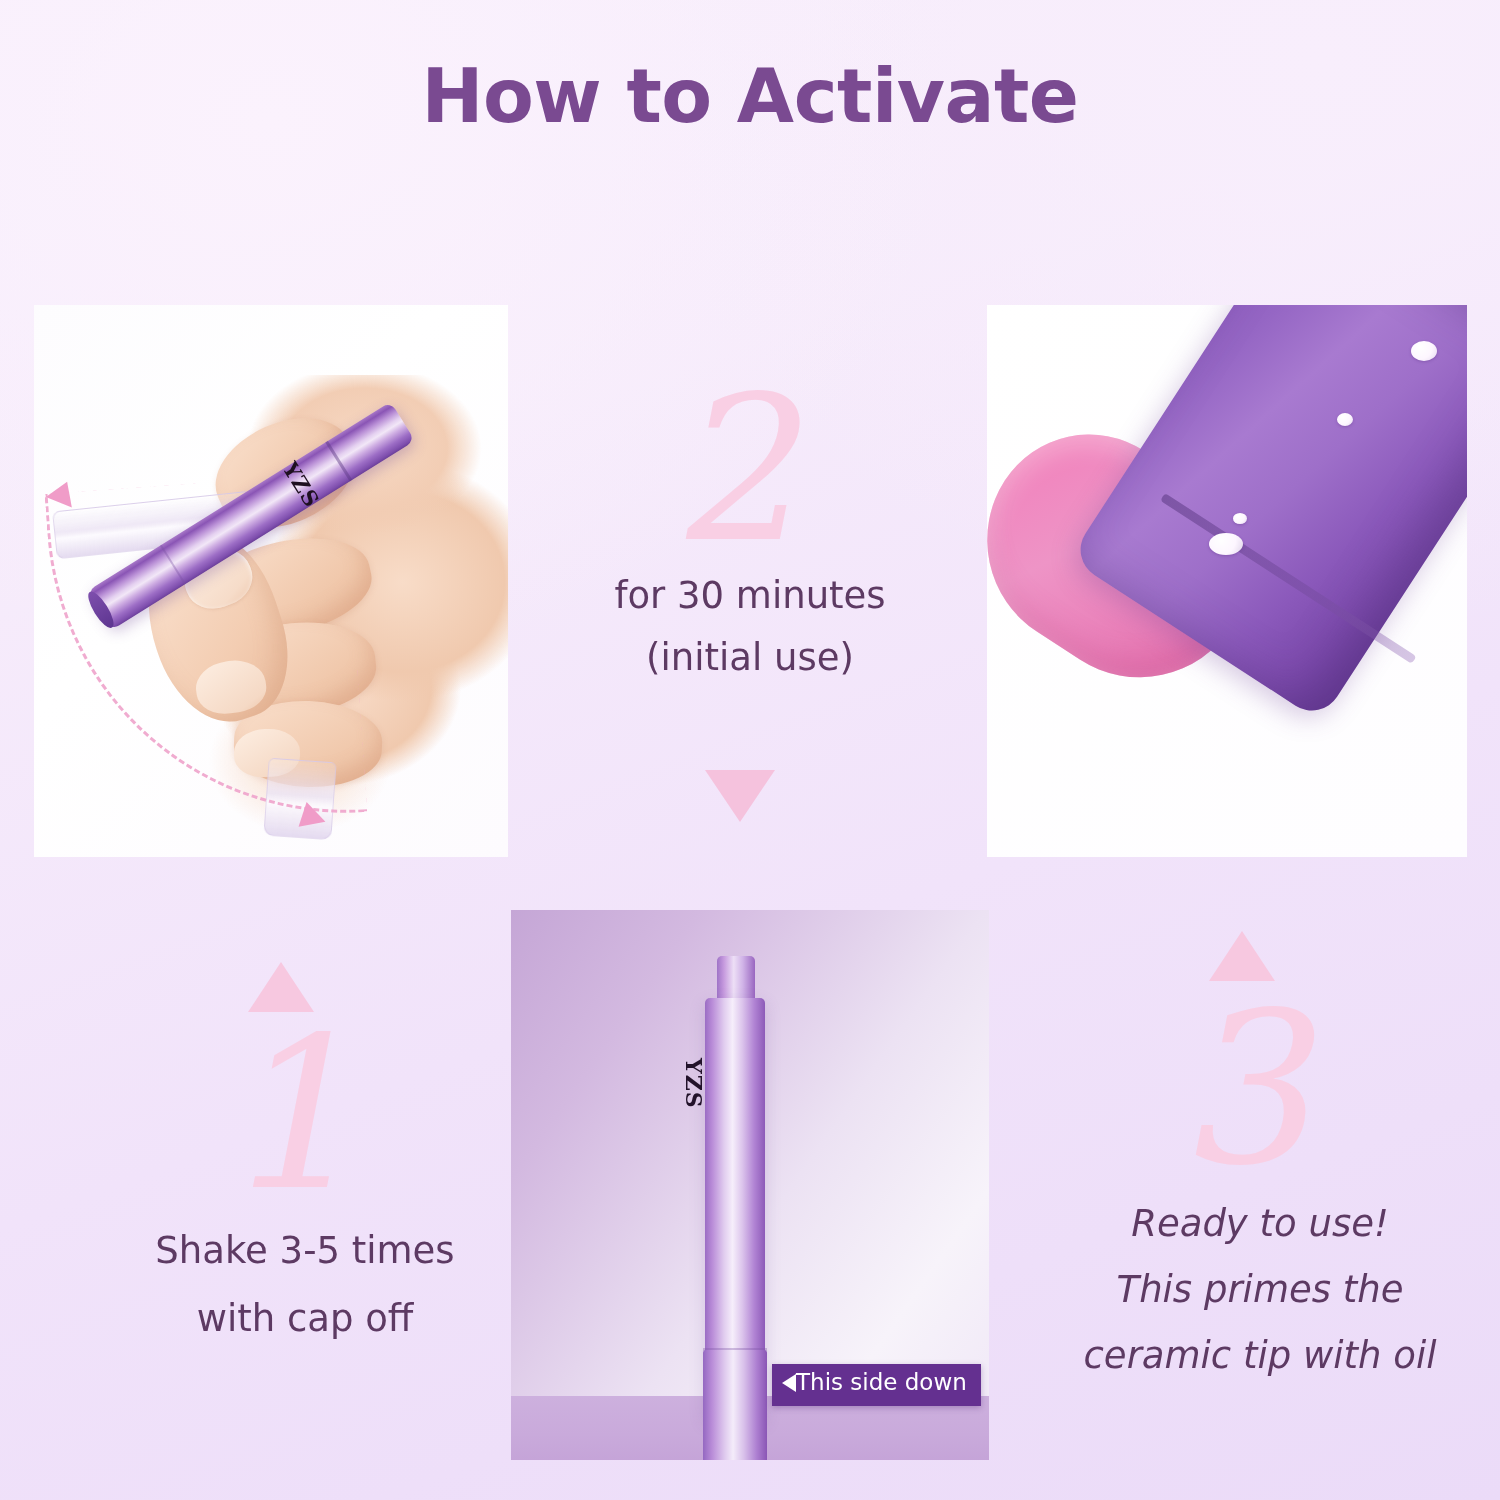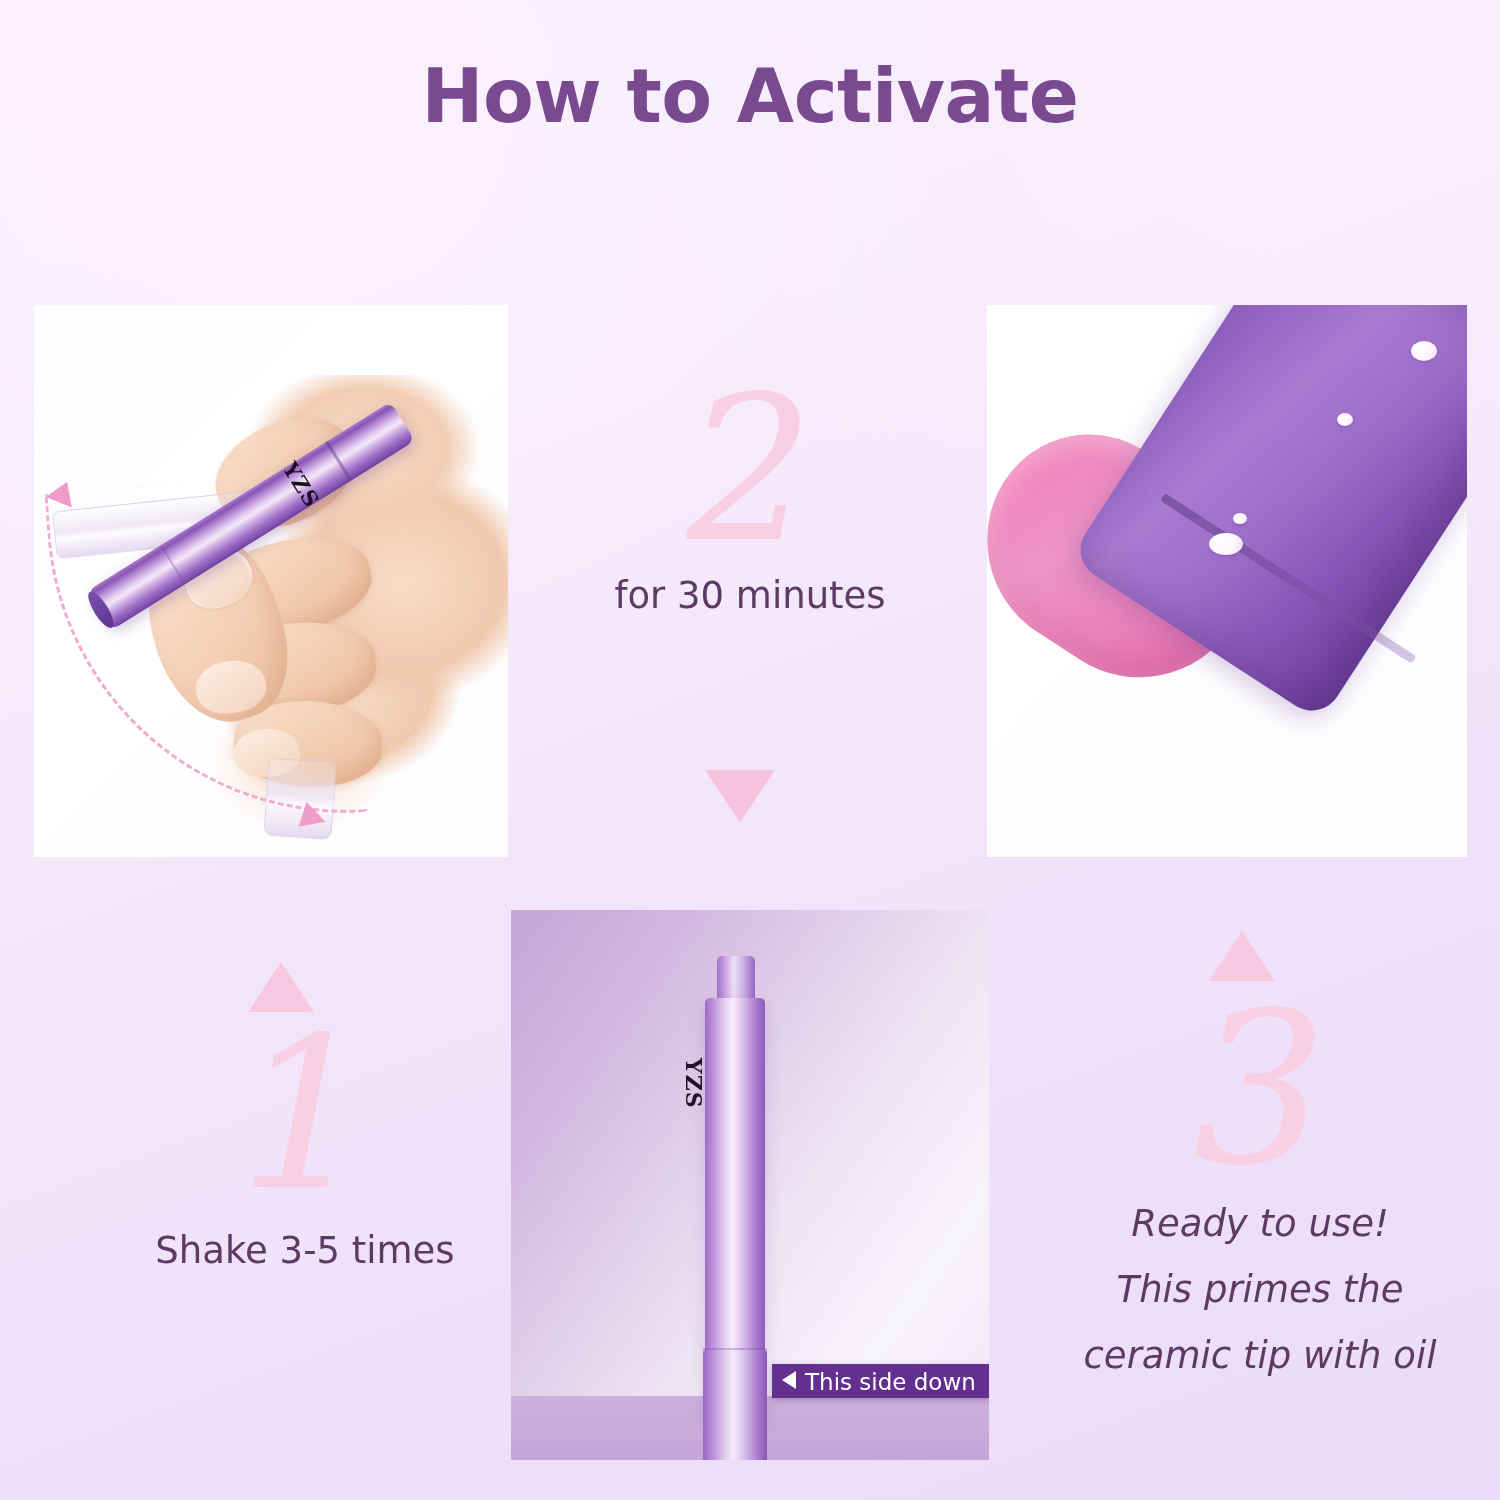--- a/index.html
+++ b/index.html
@@ -328,6 +328,7 @@
 <div class="step step-2">
   <div class="step-num">2</div>
   <div class="step-text">for 30 minutes</div>
+  <div class="step-text">(initial use)</div>
 </div>
 <div class="tri tri-down"></div>
 

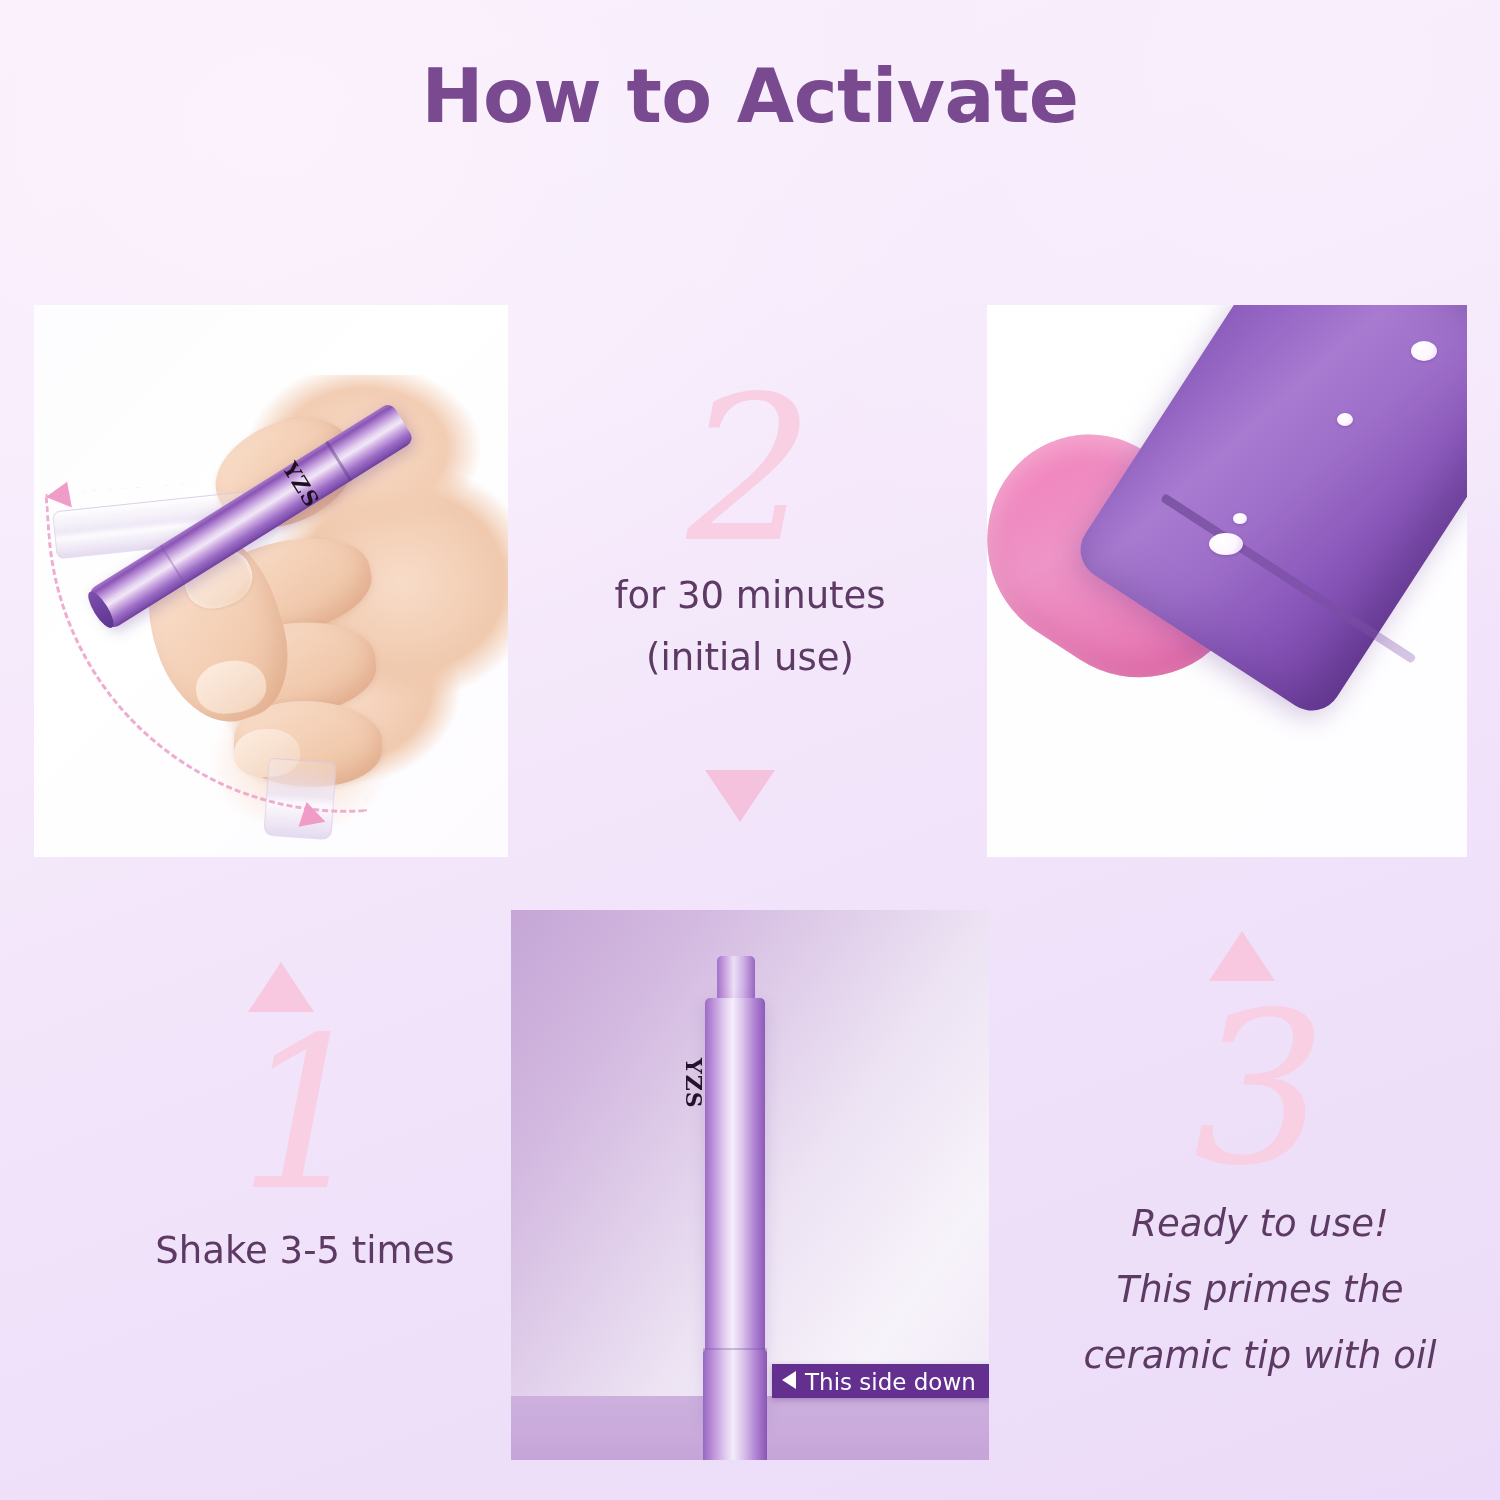--- a/index.html
+++ b/index.html
@@ -323,6 +323,7 @@
 <div class="step step-1">
   <div class="step-num">1</div>
   <div class="step-text">Shake 3-5 times</div>
+  <div class="step-text">with cap off</div>
 </div>
 
 <div class="step step-2">

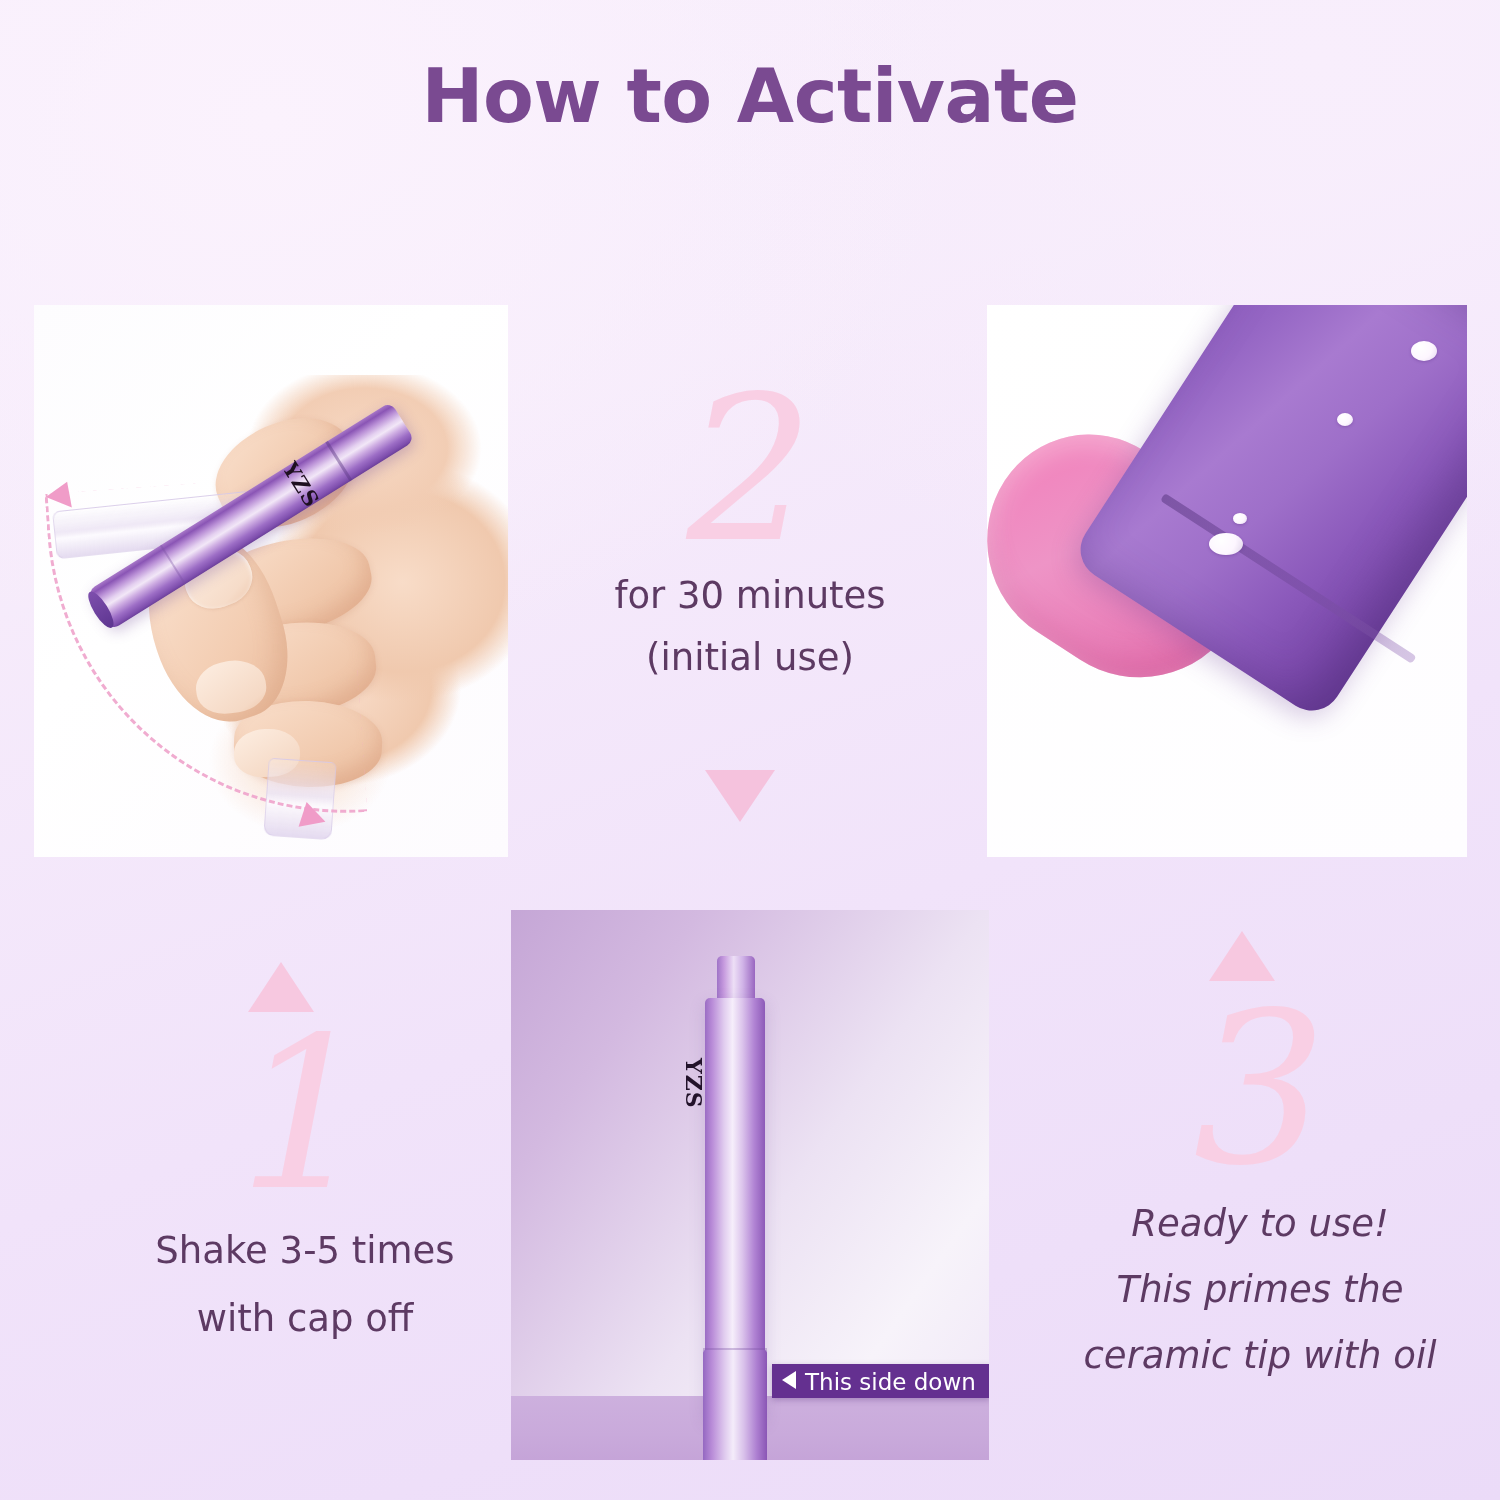--- a/index.html
+++ b/index.html
@@ -206,8 +206,8 @@
   .side-badge {
     position:absolute; left:261px; top:454px;
     background:#643090; color:#ffffff;
-    padding:7px 14px 4px 10px;
-    display:flex; gap:9px;
+    padding:7px 14px 12px 10px;
+    display:flex; align-items:center; 
     font-size:23px; line-height:1;
     white-space:nowrap;
     box-shadow:0 2px 6px rgba(70,30,110,.3);

